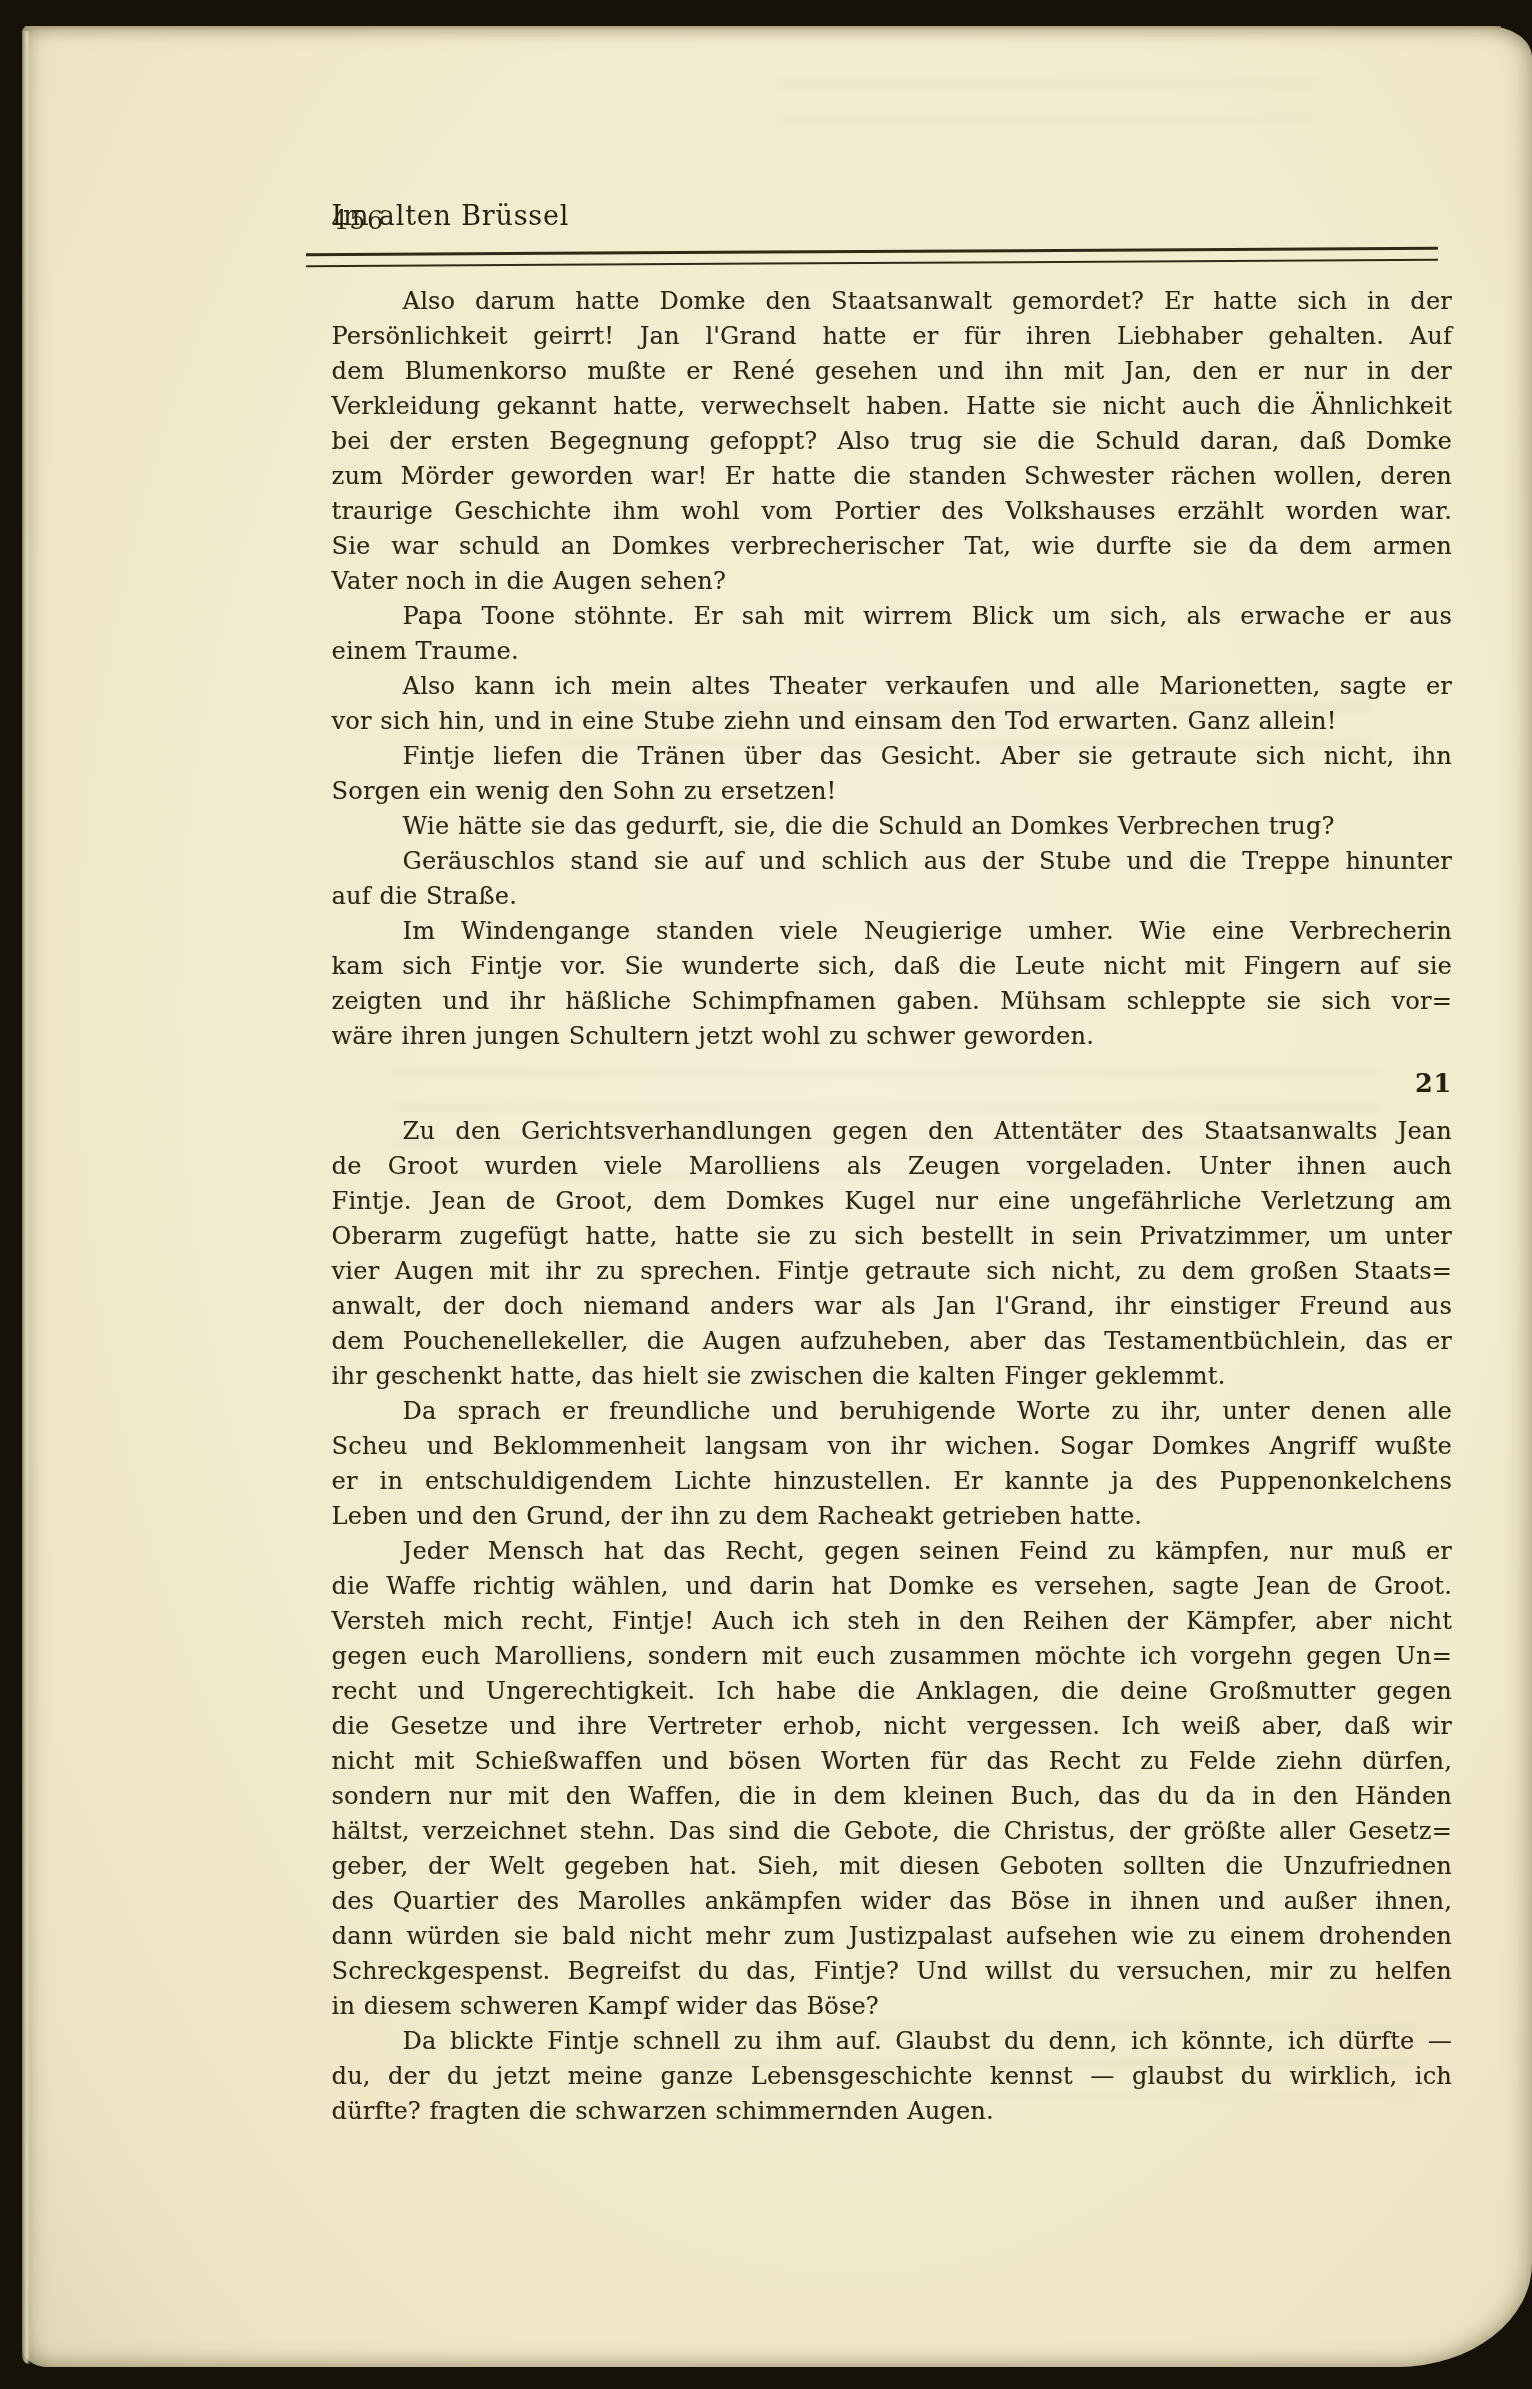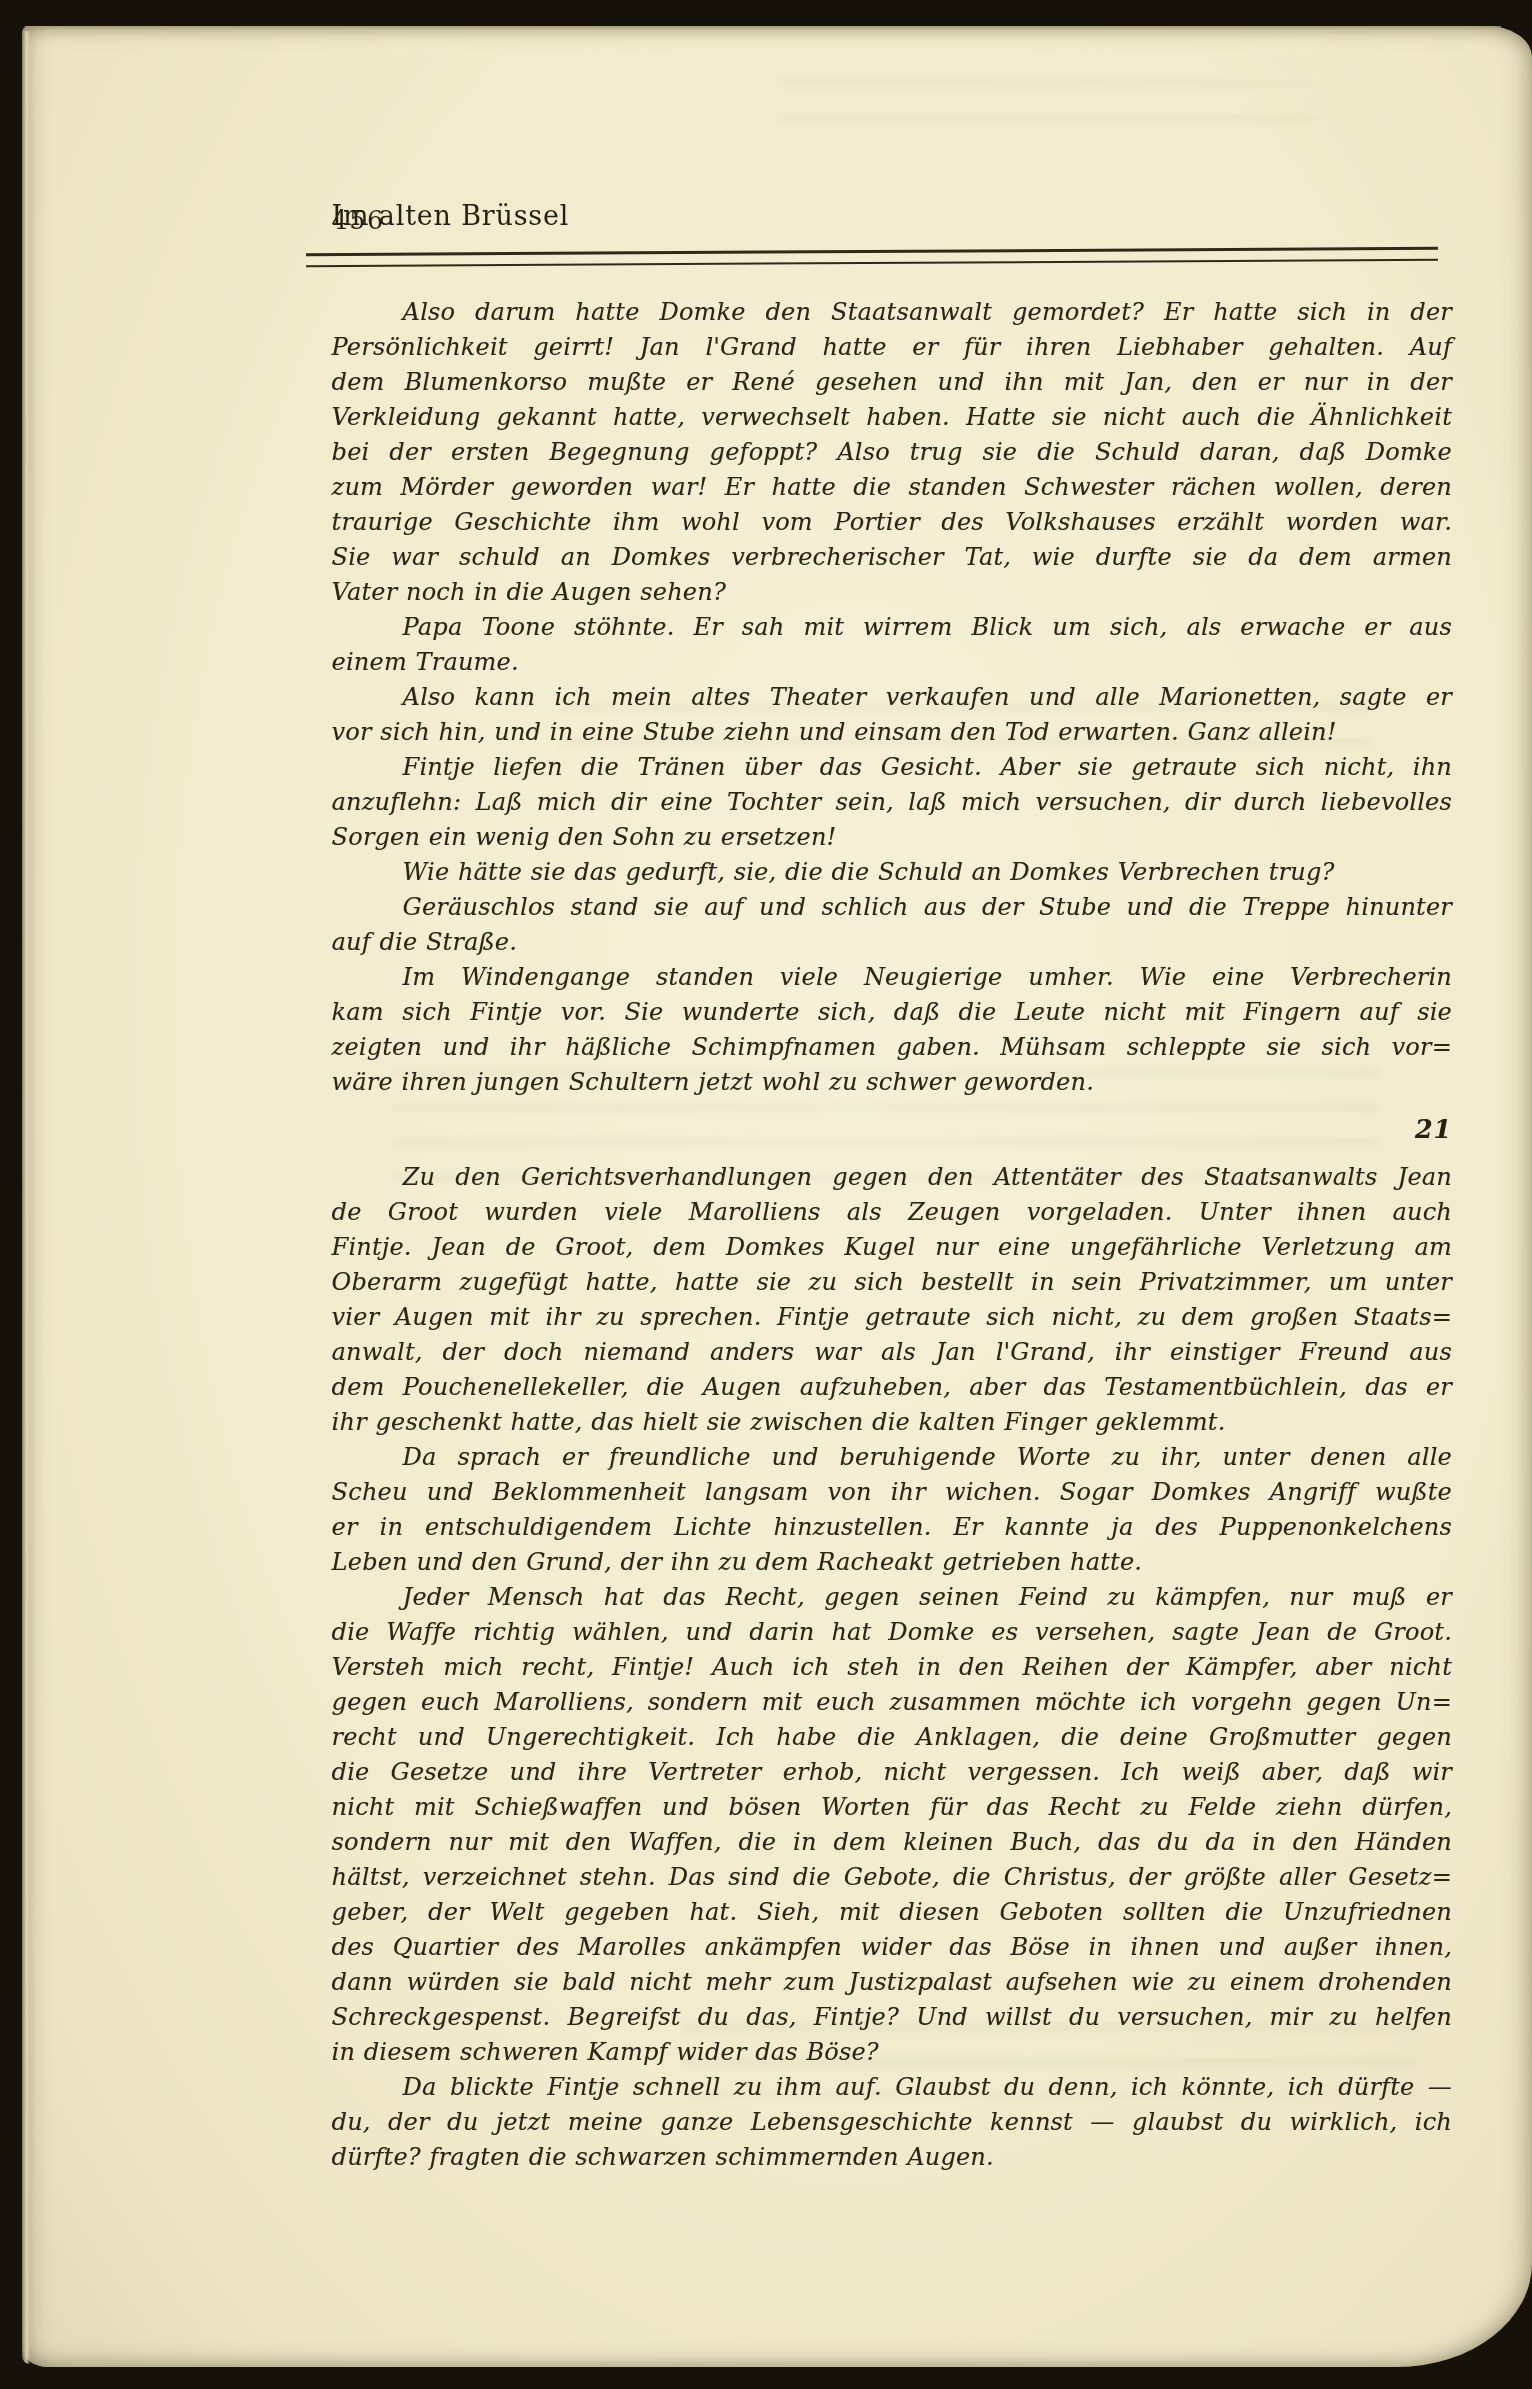--- a/index.html
+++ b/index.html
@@ -63,11 +63,10 @@
   }
   
   .text-block{
-    position:absolute;left:310px;right:80px;top:269px;
+    position:absolute;left:310px;right:80px;top:258px;
     color:#2e2415;font-size:24px;line-height:35px;
     word-spacing:0.8px;letter-spacing:0.2px;
     text-shadow:0.3px 0.3px 0 rgba(46,36,21,.30);
-    font-style:italic;
   }
   .para{margin:0;}
   .line{text-align:justify;text-align-last:justify;white-space:normal;}

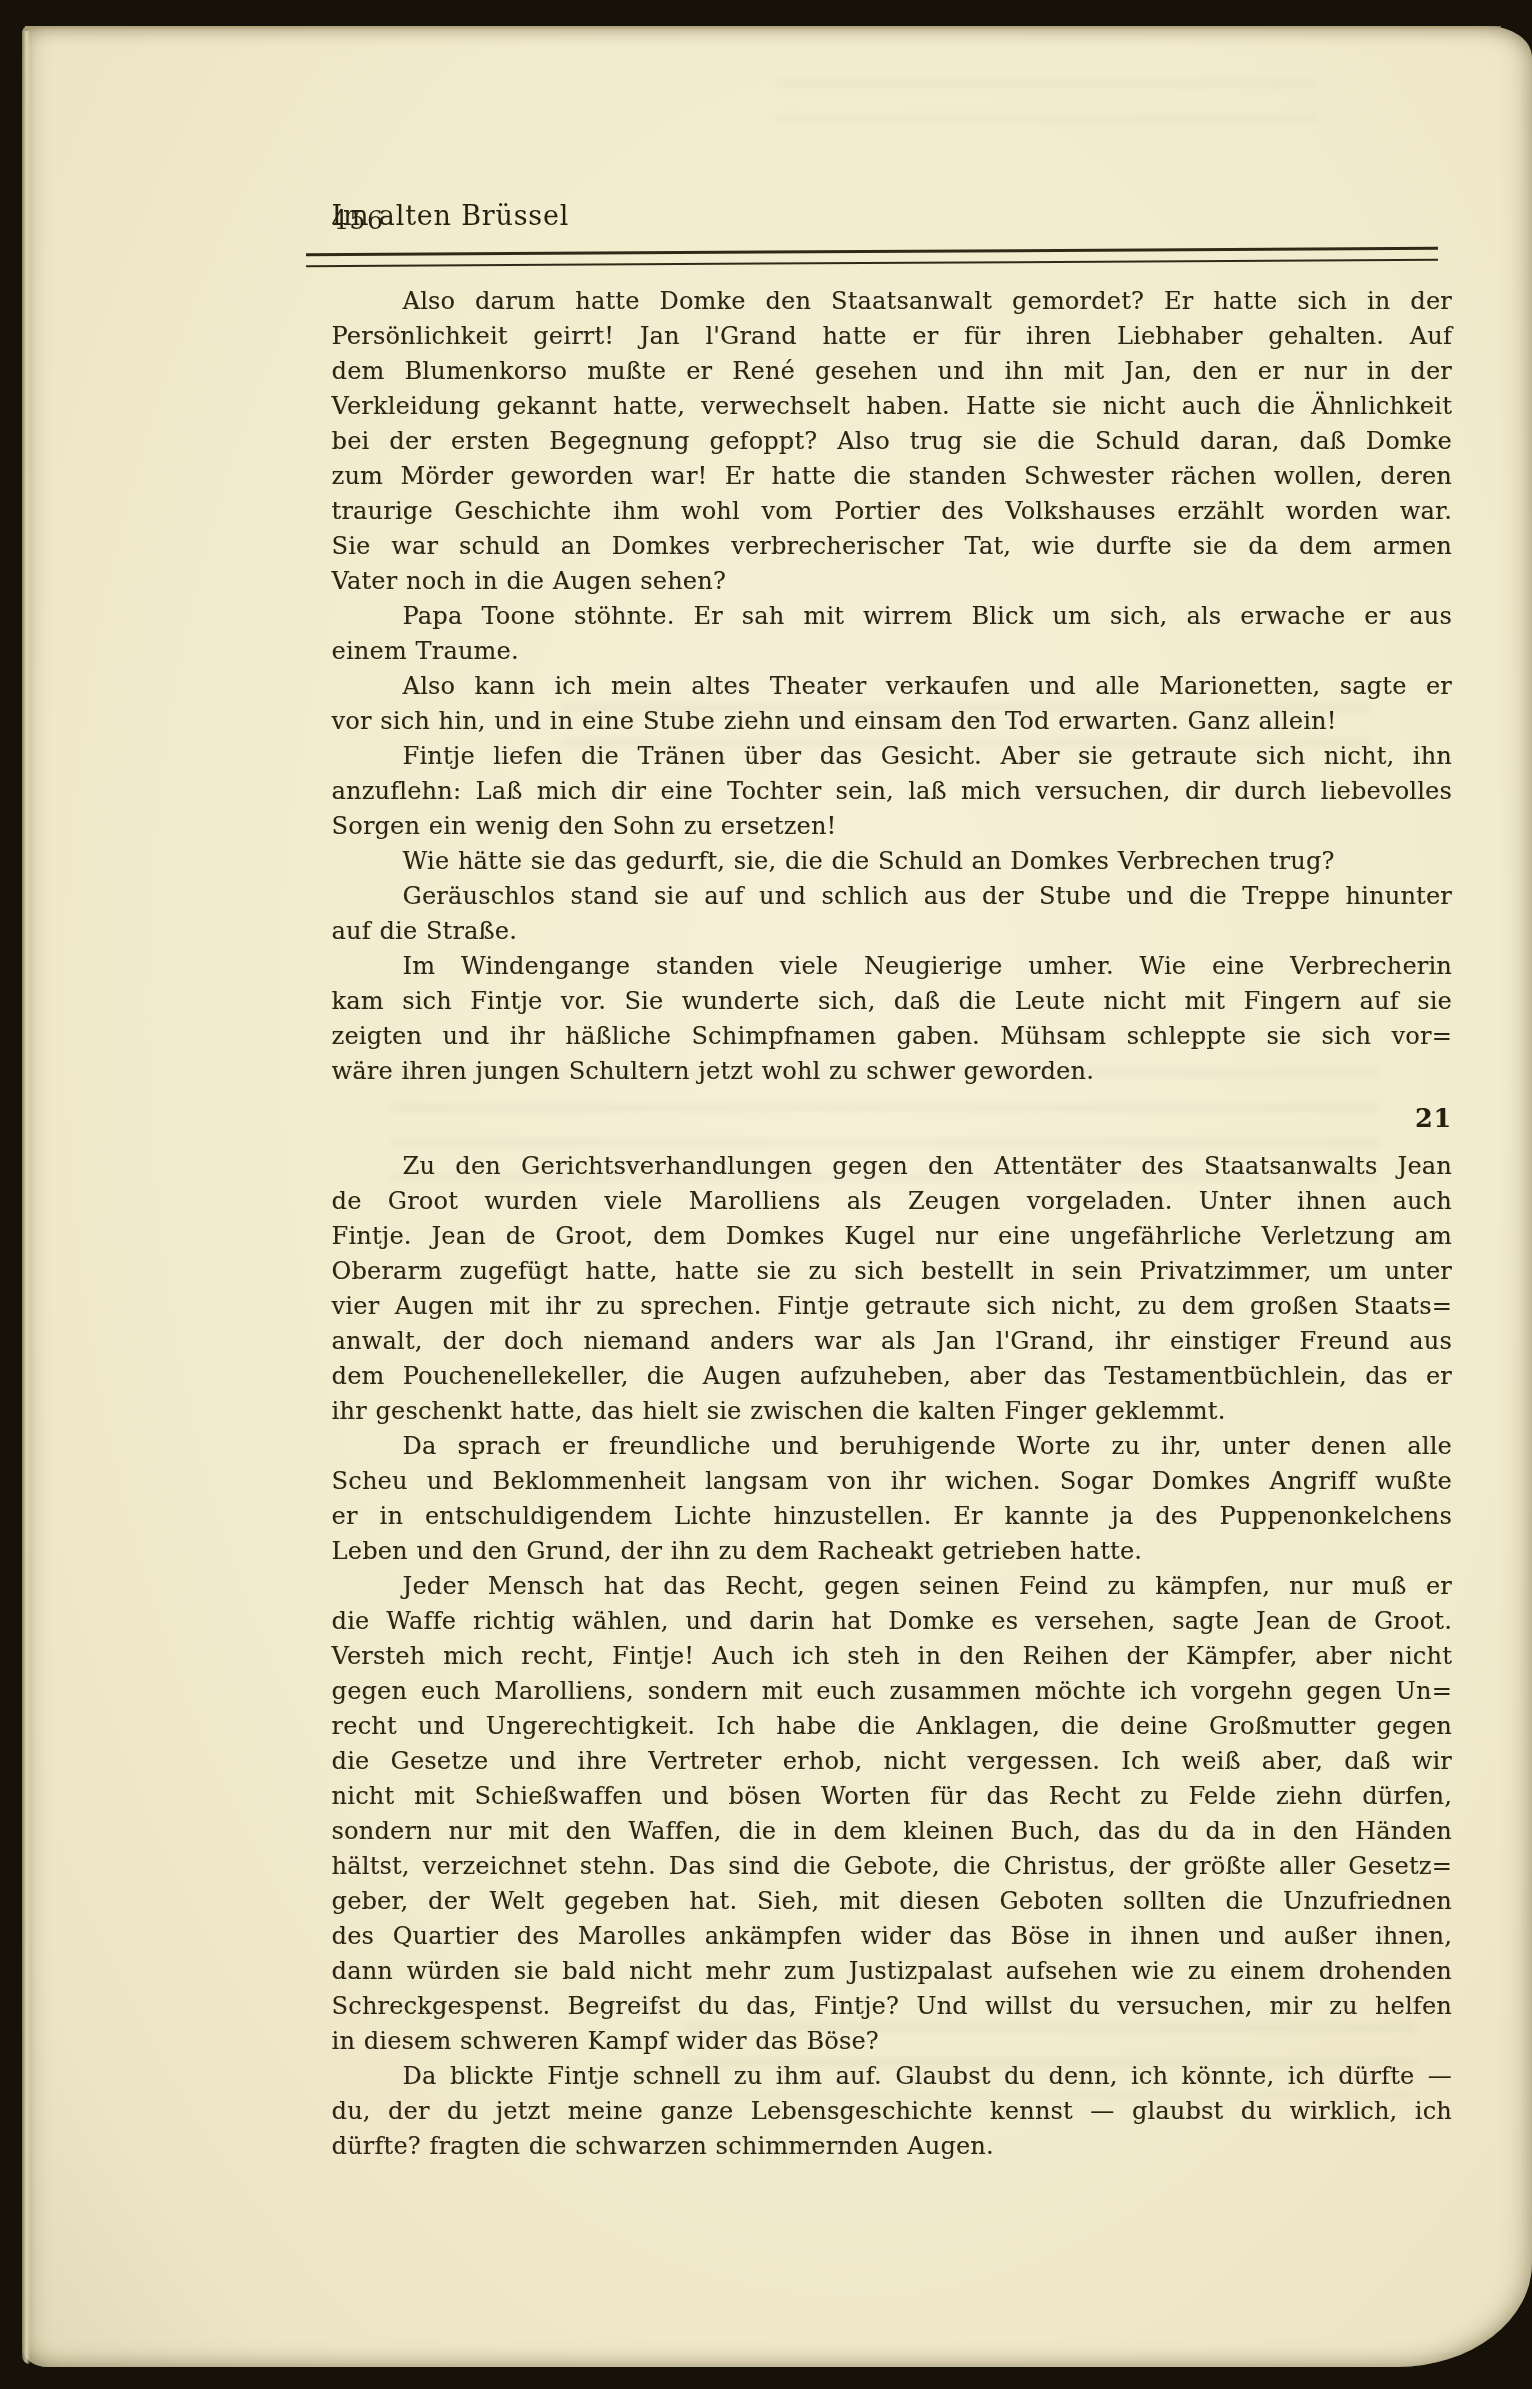--- a/index.html
+++ b/index.html
@@ -117,7 +117,6 @@
         </div>
         <div class="para">
           <div class="line first">Fintje liefen die Tränen über das Gesicht. Aber sie getraute sich nicht, ihn</div>
-          <div class="line">anzuflehn: Laß mich dir eine Tochter sein, laß mich versuchen, dir durch liebevolles</div>
           <div class="line last">Sorgen ein wenig den Sohn zu ersetzen!</div>
         </div>
         <div class="para">

